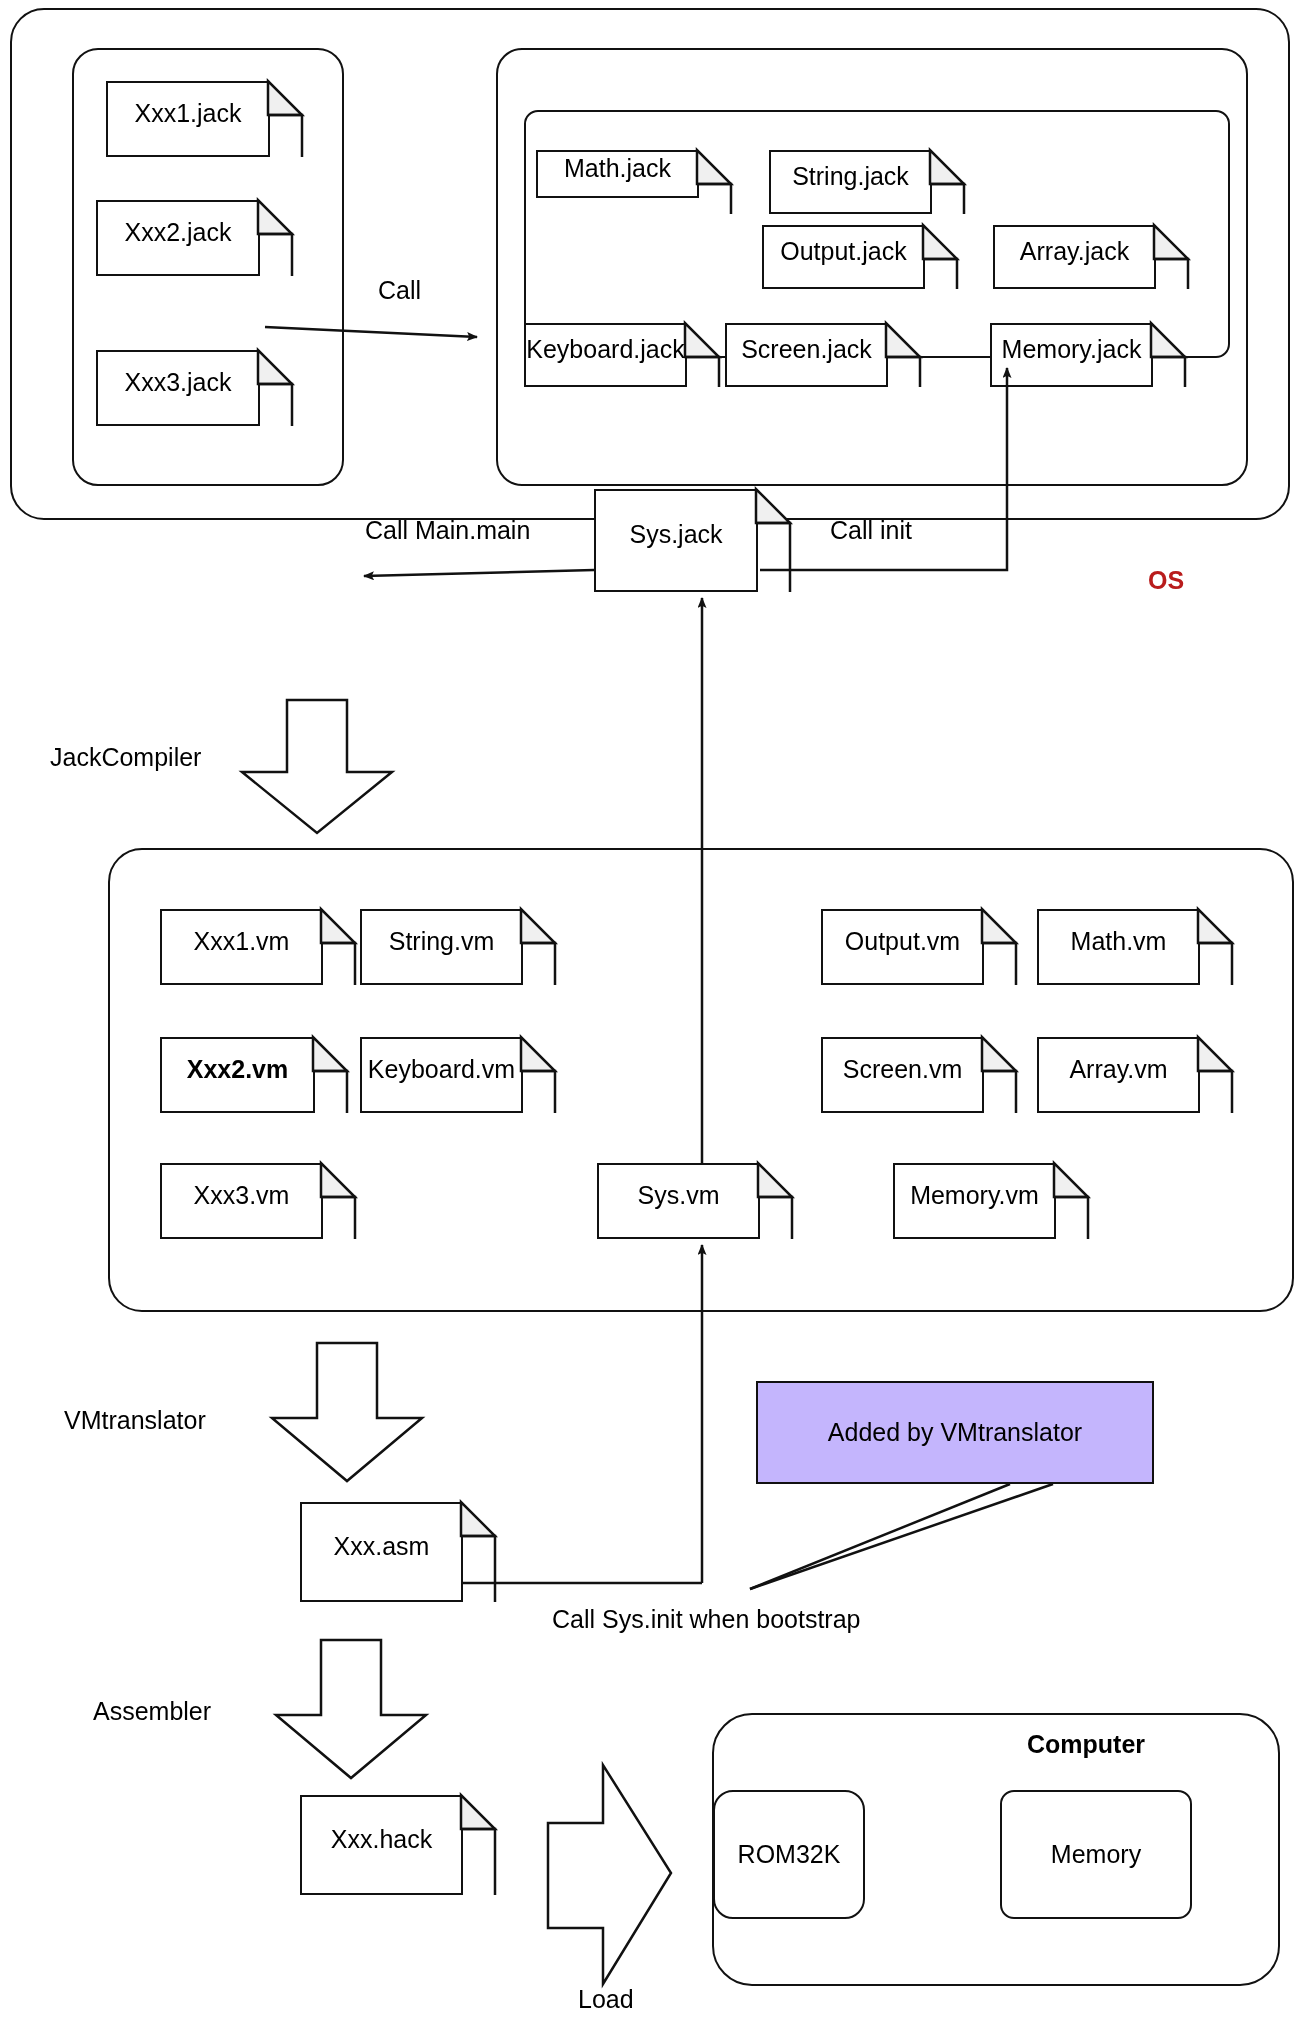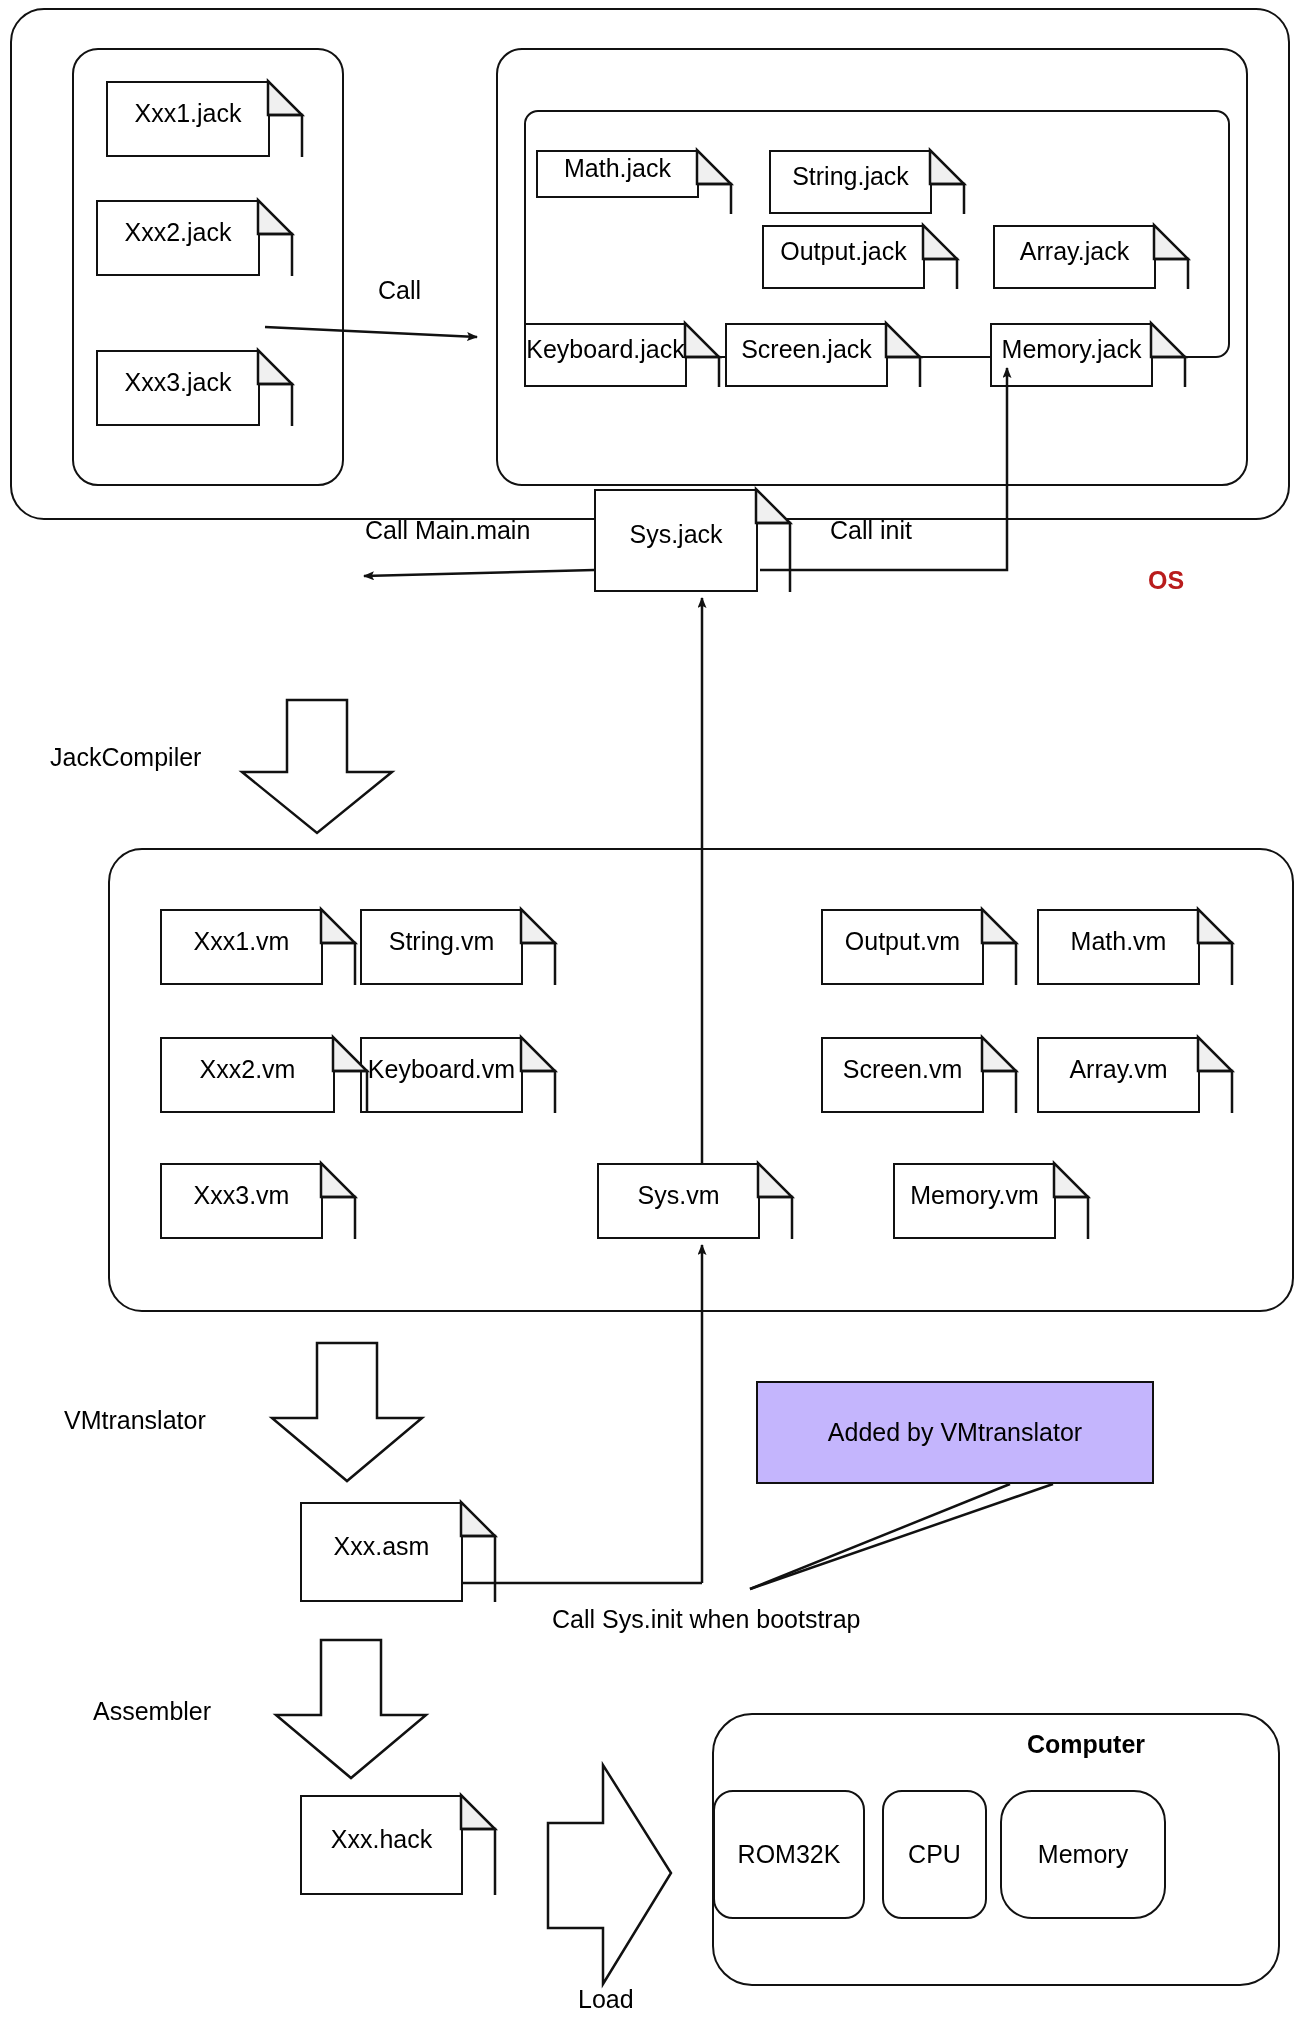--- a/index.html
+++ b/index.html
@@ -270,7 +270,7 @@
     </span>
   </div>
 
-  <div class="doc" style="left:160px; top:1037px; width:175px; height:76px;">
+  <div class="doc" style="left:160px; top:1037px; width:155px; height:76px;font-weight:bold;">
     <span class="doc-label">Xxx2.vm</span>
     <span class="fold">
       <svg width="50" height="50" viewBox="0 0 50 50">

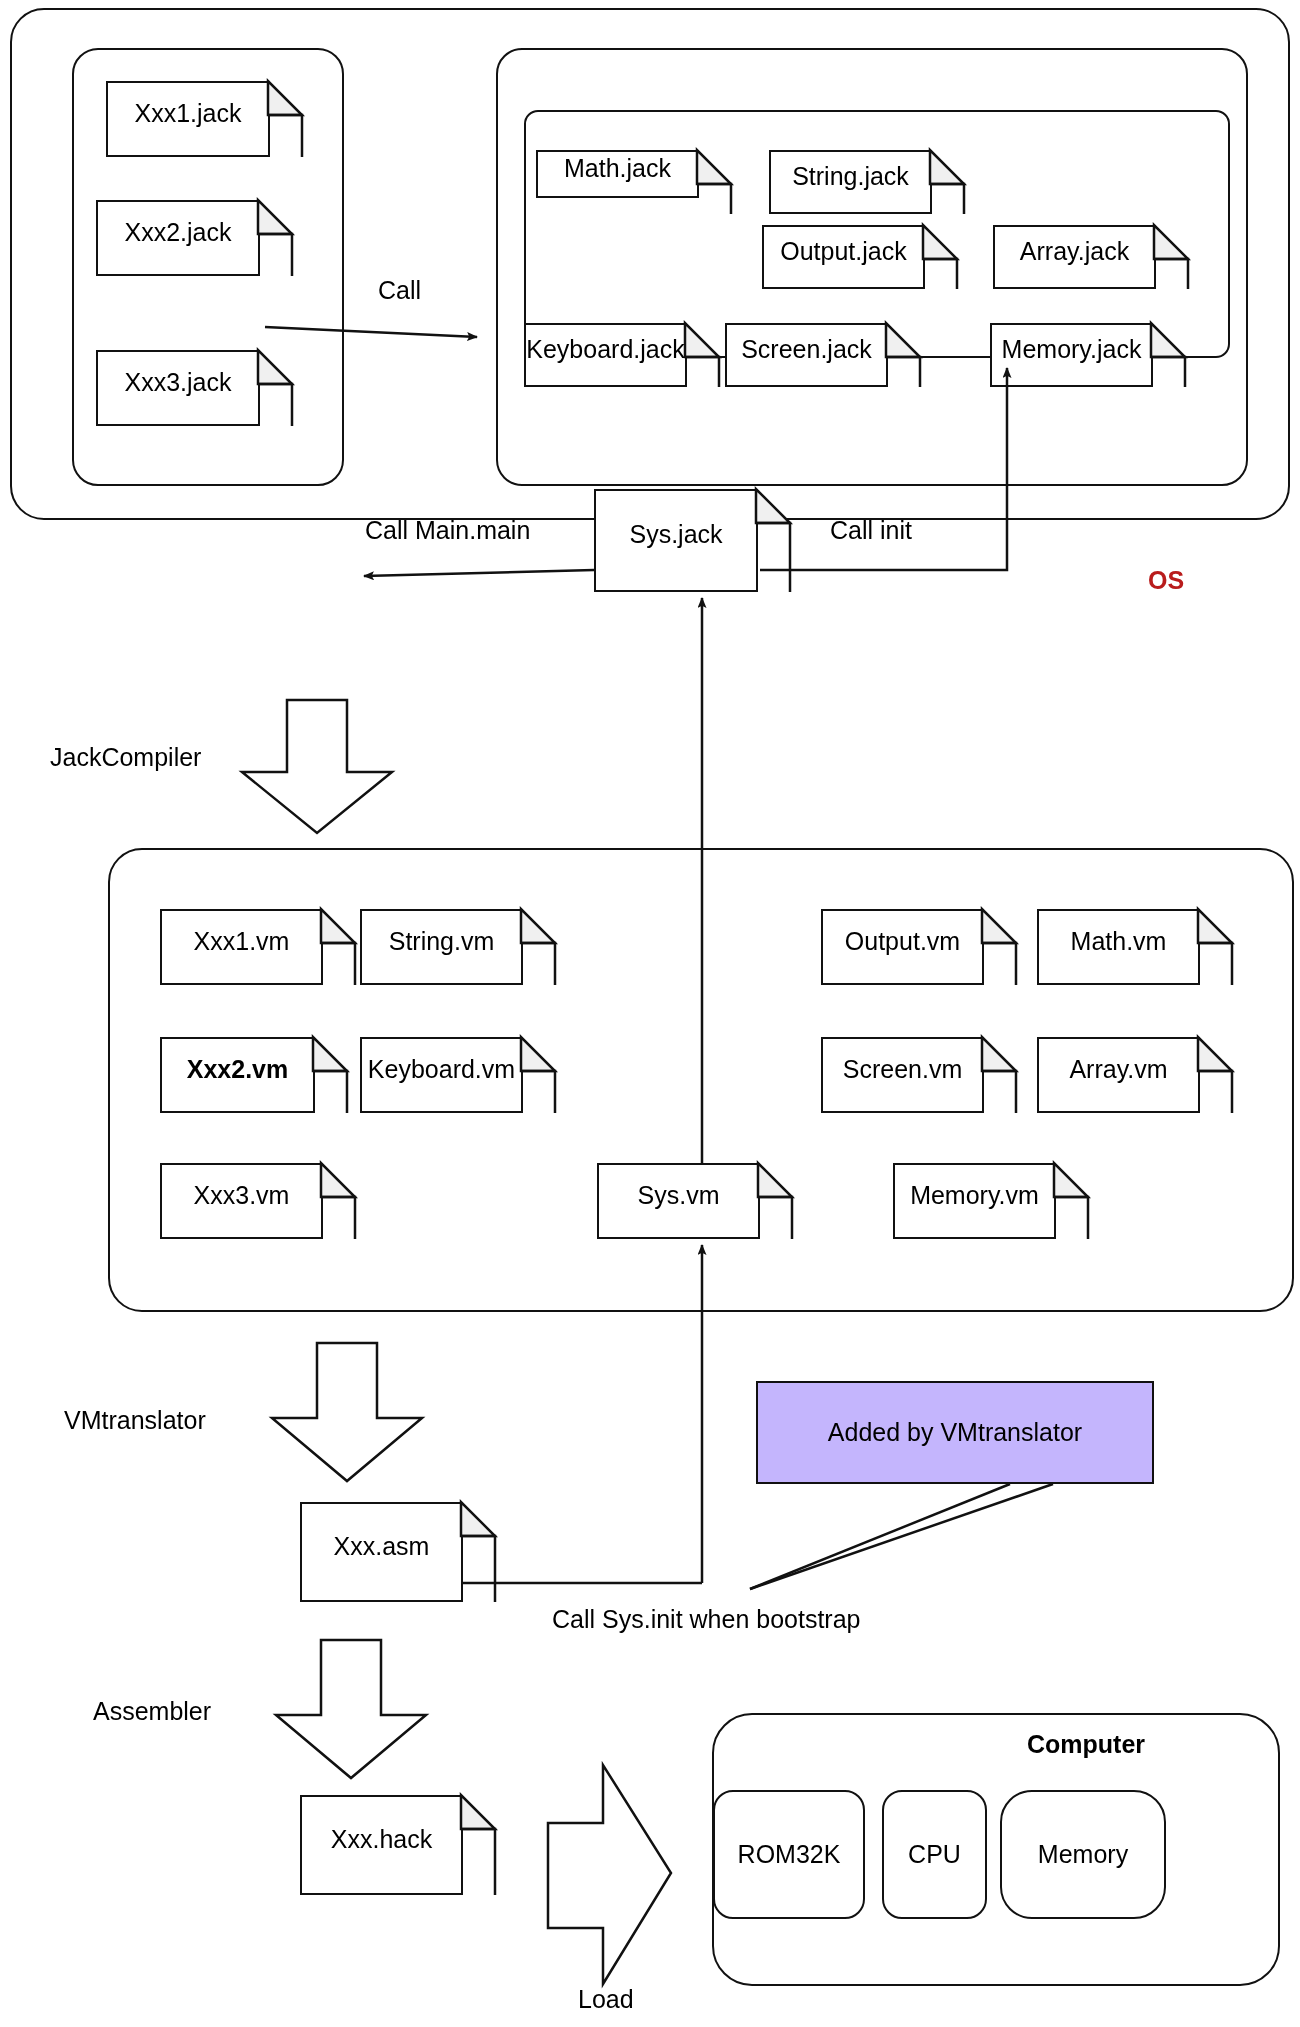--- a/index.html
+++ b/index.html
@@ -397,9 +397,6 @@
     <span style="font-size:25px;">ROM32K</span>
   </div>
 
-  <div class="abs rbox" style="left:882px; top:1790px; width:105px; height:129px; border-radius:20px; display:flex; align-items:center; justify-content:center; background:#fff;">
-    <span style="font-size:25px;">CPU</span>
-  </div>
 
   <div class="abs rbox" style="left:1000px; top:1790px; width:166px; height:129px; border-radius:32px; display:flex; align-items:center; justify-content:center; background:#fff;">
     <span style="font-size:25px;">Memory</span>

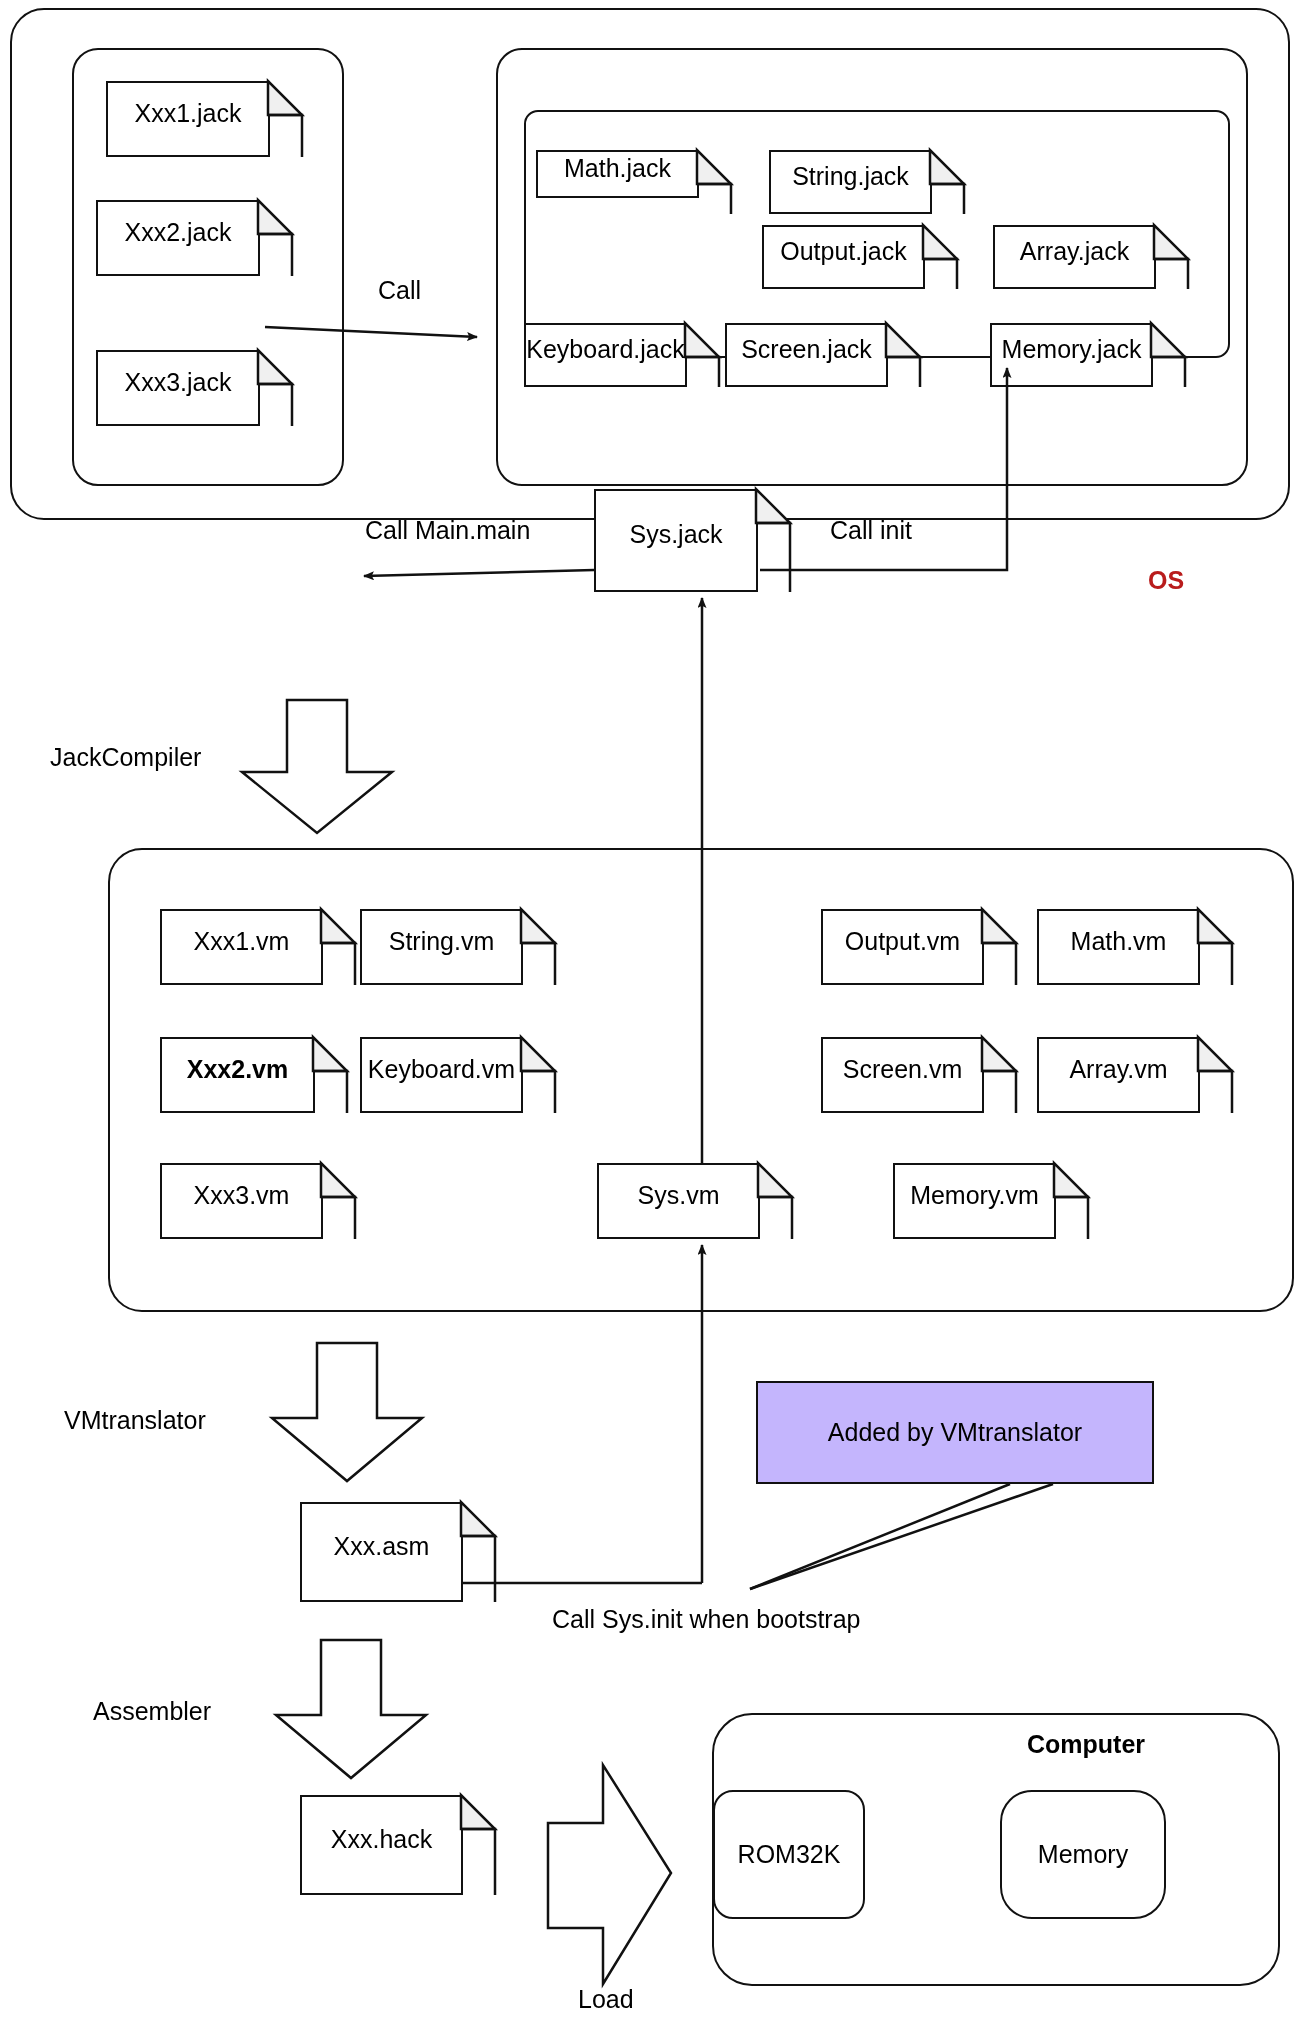--- a/index.html
+++ b/index.html
@@ -398,7 +398,7 @@
   </div>
 
 
-  <div class="abs rbox" style="left:1000px; top:1790px; width:166px; height:129px; border-radius:32px; display:flex; align-items:center; justify-content:center; background:#fff;">
+  <div class="abs rbox" style="left:1000px; top:1790px; width:192px; height:129px; border-radius:14px; display:flex; align-items:center; justify-content:center; background:#fff;">
     <span style="font-size:25px;">Memory</span>
   </div>
 

